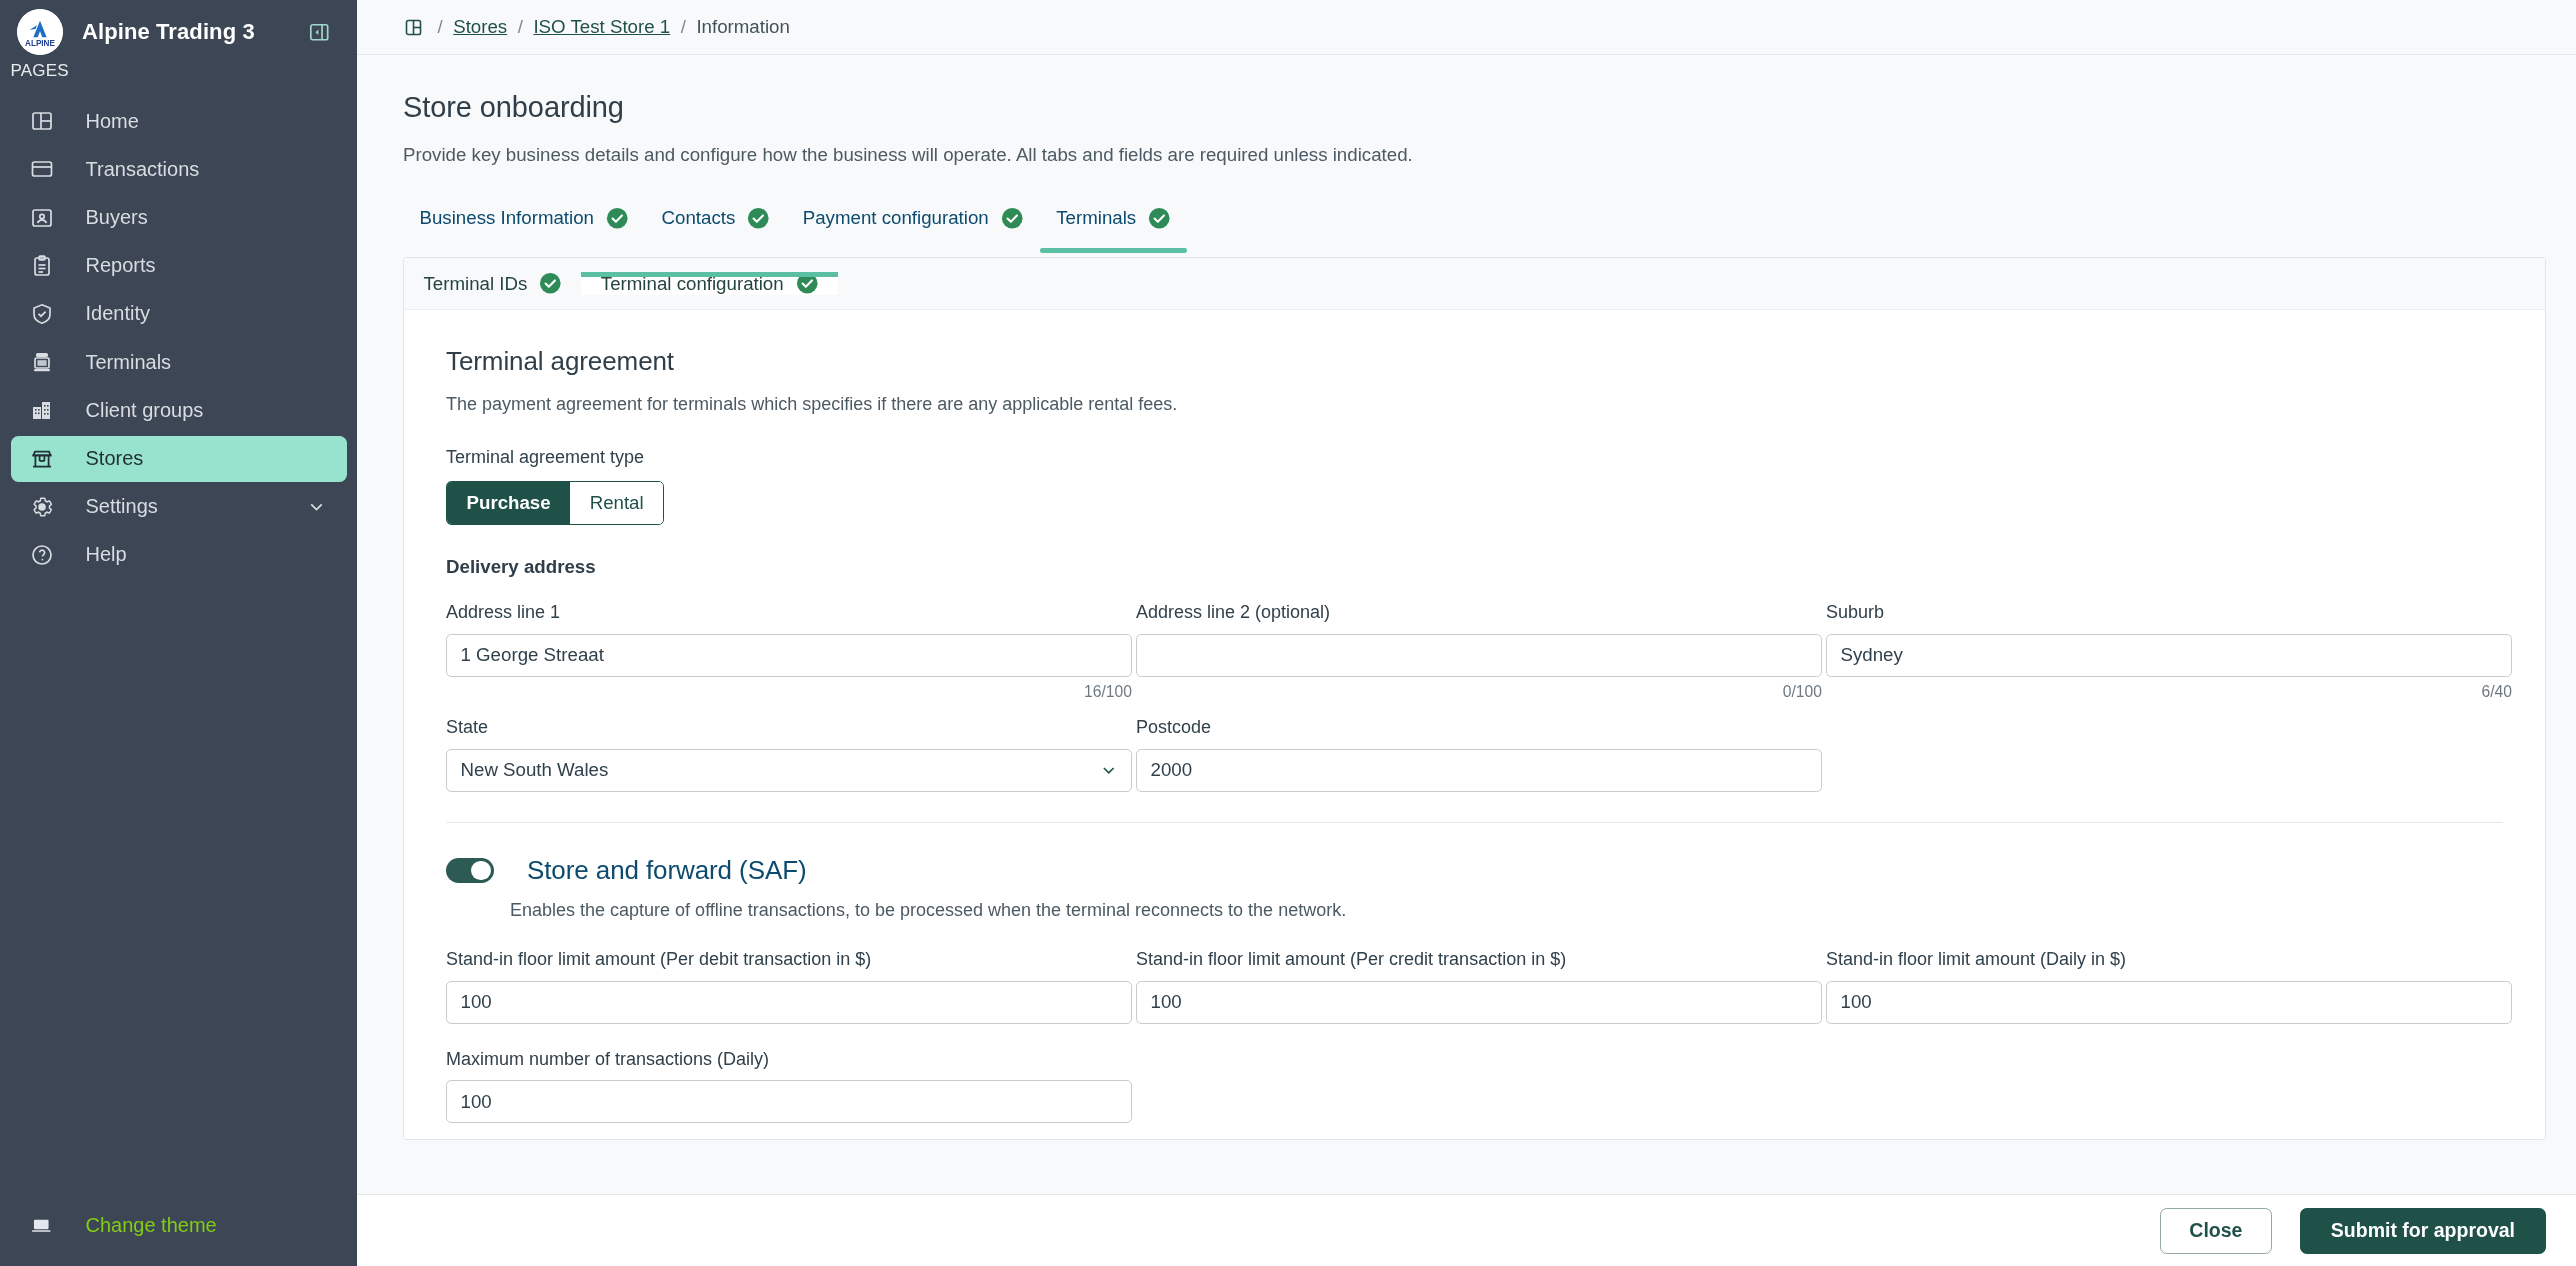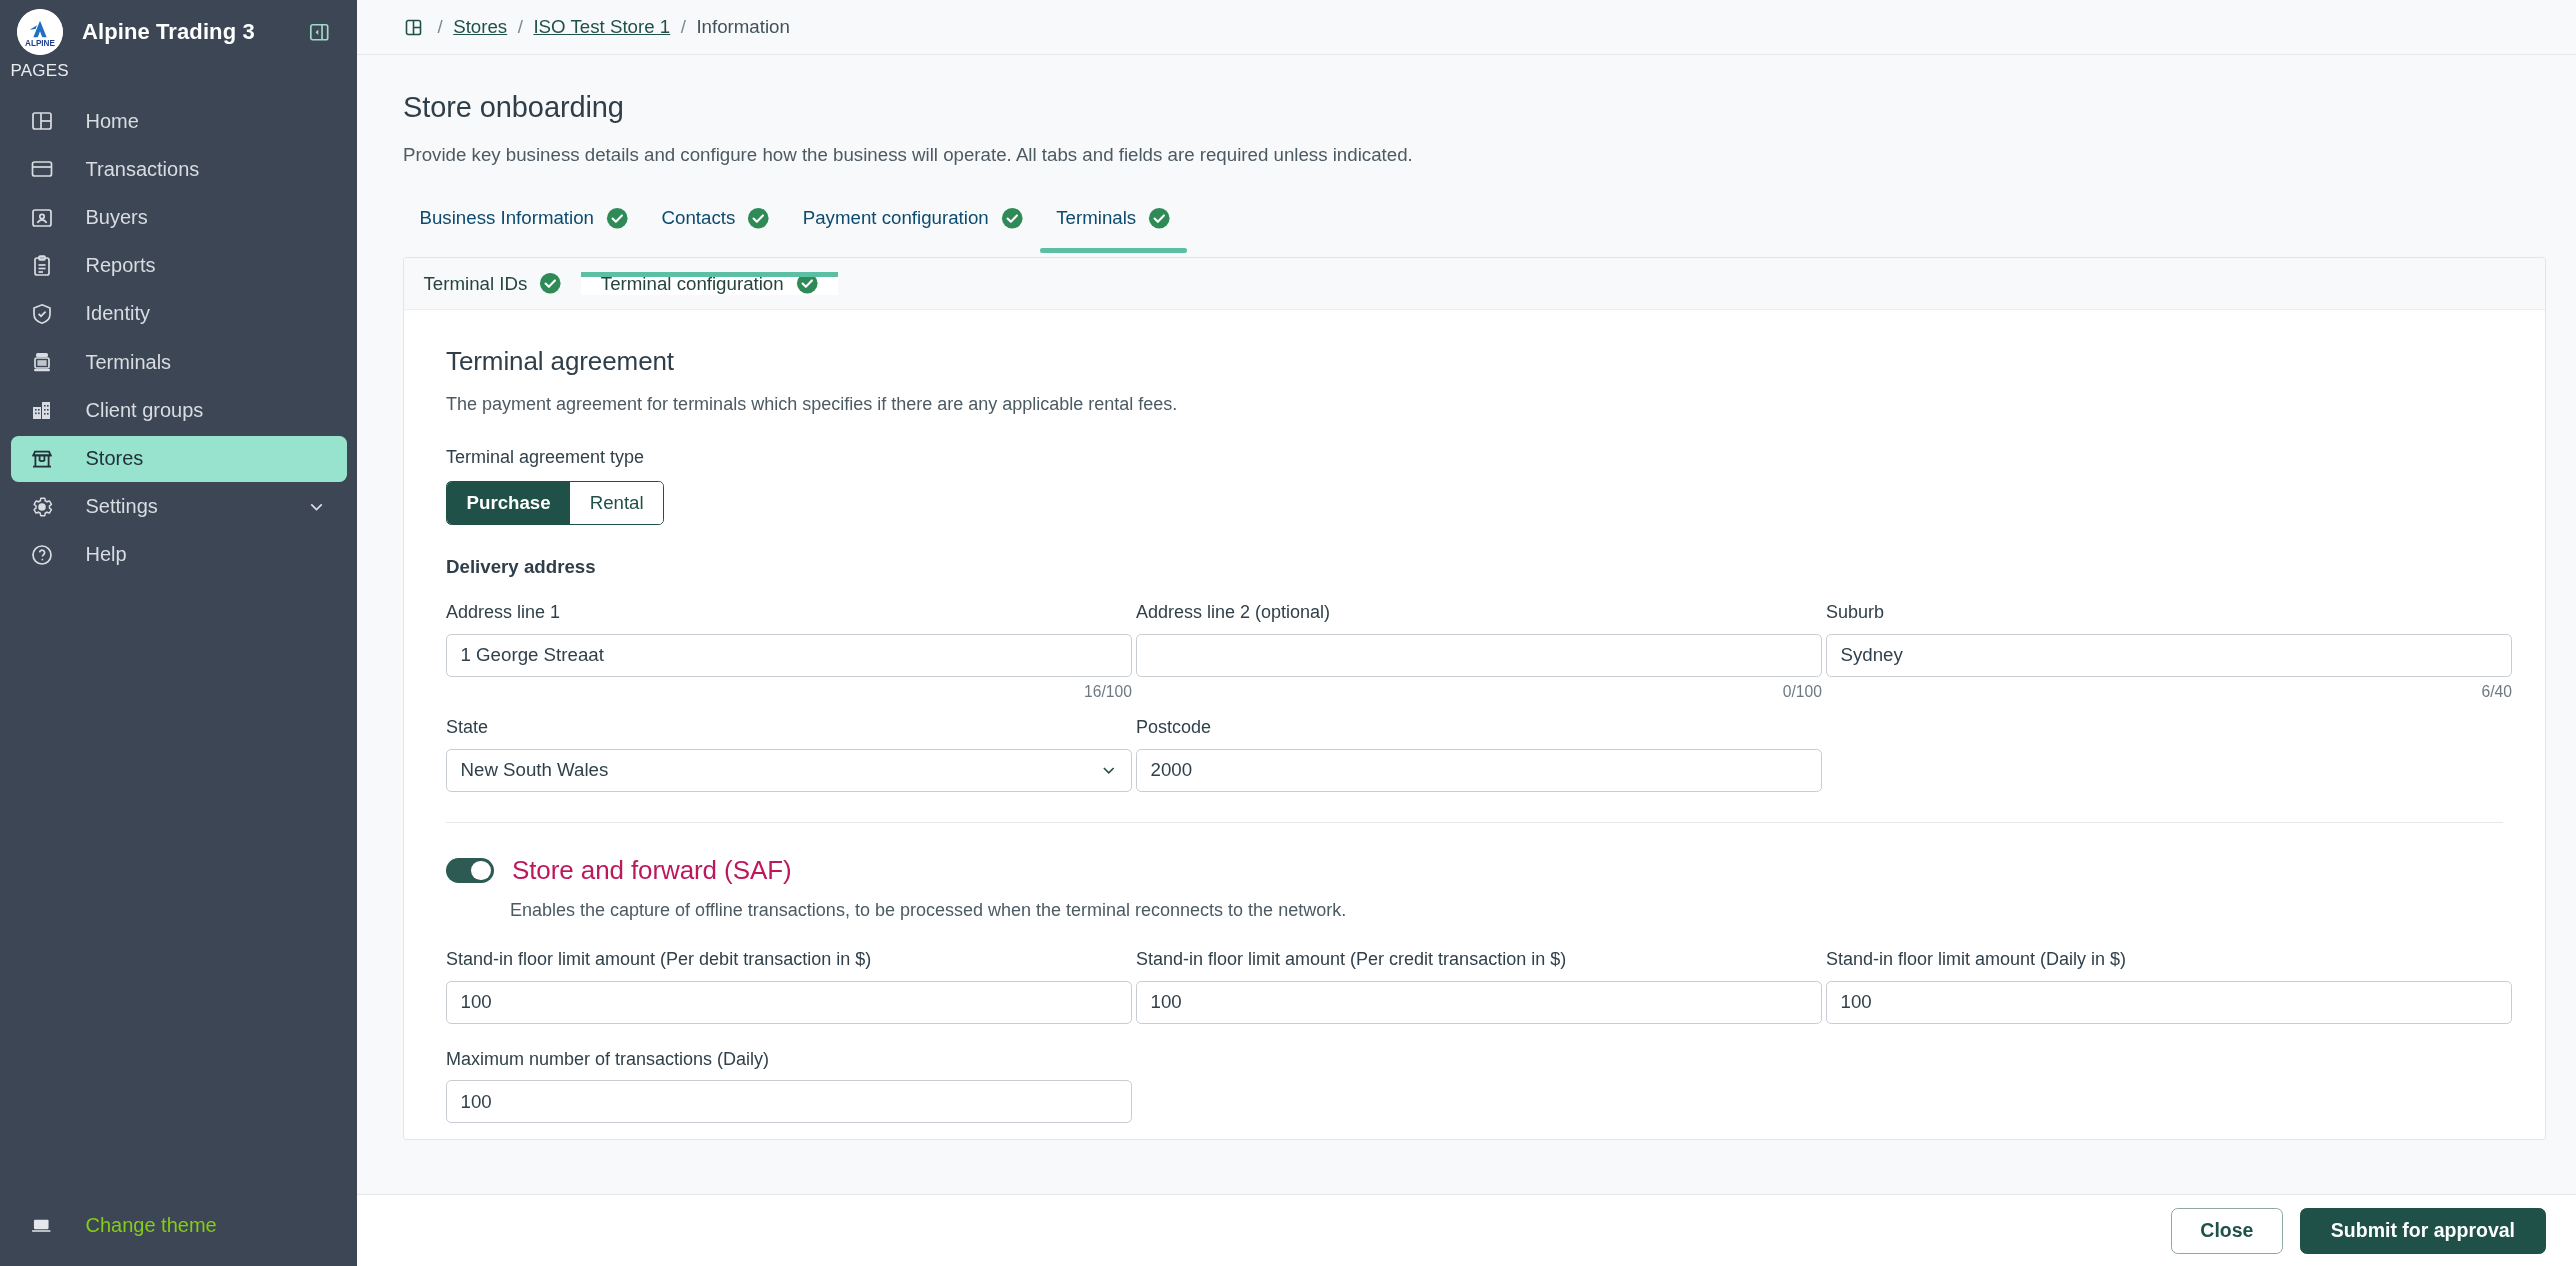--- a/index.html
+++ b/index.html
@@ -228,7 +228,7 @@
     width: 19.5px; height: 19.5px; border-radius: 50%;
     background: #ffffff;
   }
-  .saf-title { font-size: 26px; color: #be185d; margin-left: 18px; letter-spacing:-0.1px; }
+  .saf-title { font-size: 26px; color: #0c4a6e; margin-left: 33px; letter-spacing:-0.1px; }
   .saf-desc { font-size: 18px; color: #4c5a63; margin: 13.5px 0 0 64px; }
 
   

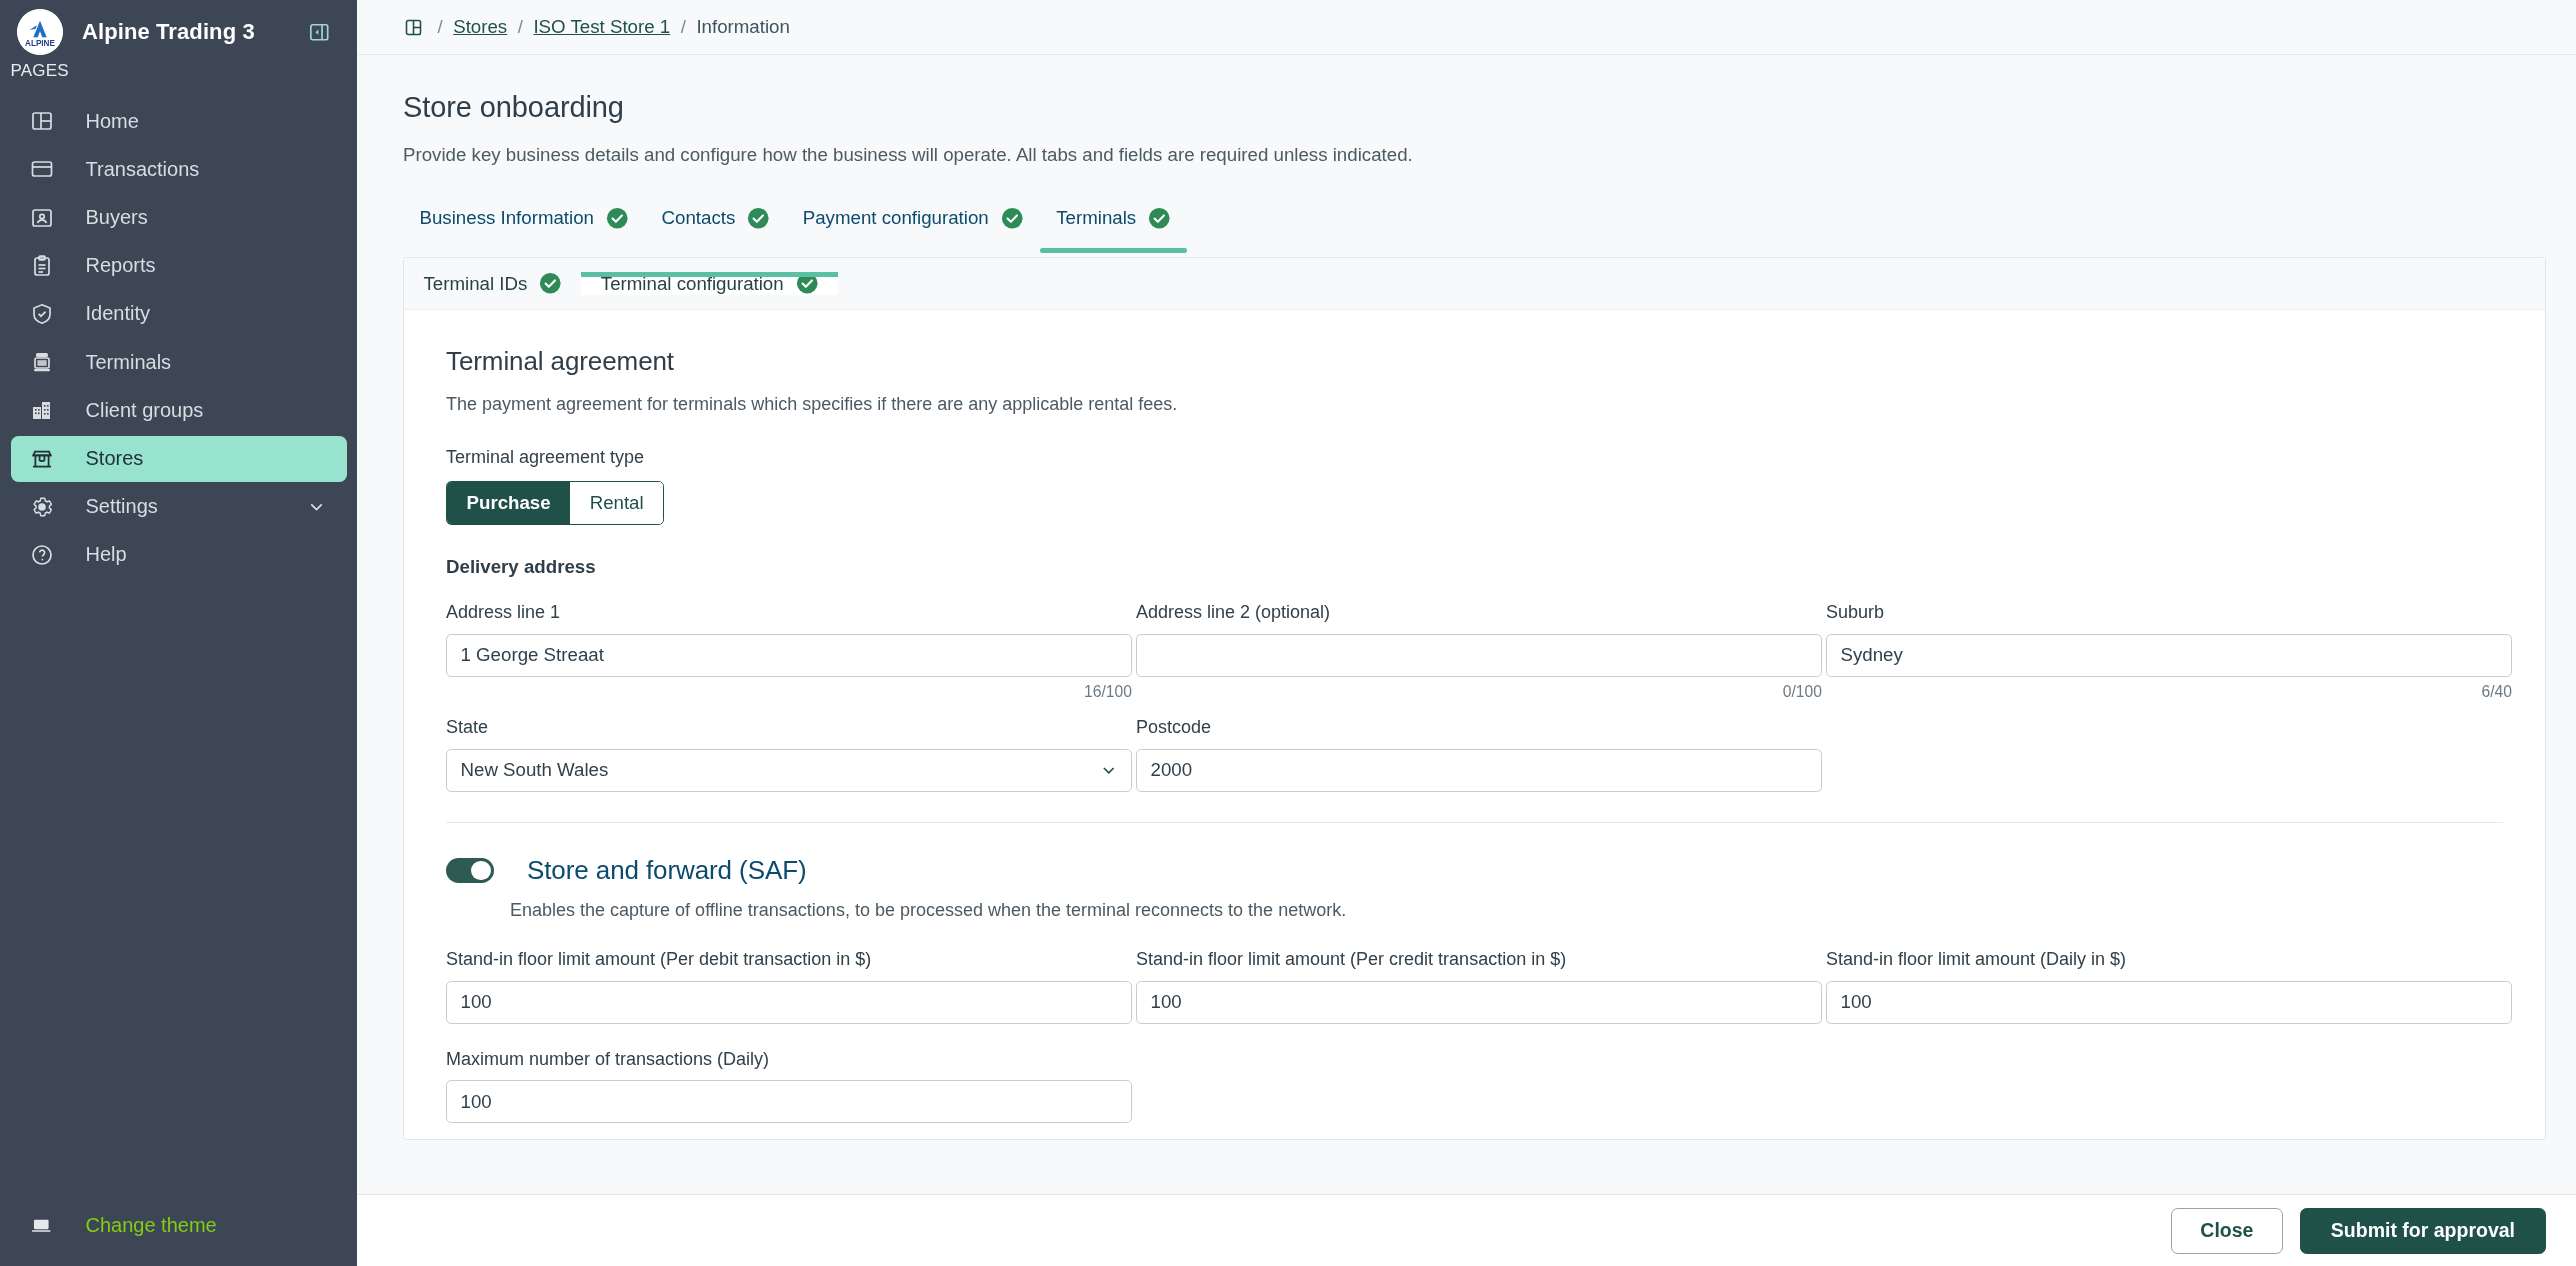--- a/index.html
+++ b/index.html
@@ -239,7 +239,7 @@
     border-top: 0.7px solid #e4e7ea;
     display: flex; align-items: center; justify-content: flex-end;
     padding: 0 30px;
-    gap: 17px;
+    gap: 28px;
   }
   .btn {
     height: 46px; border-radius: 6.7px;

